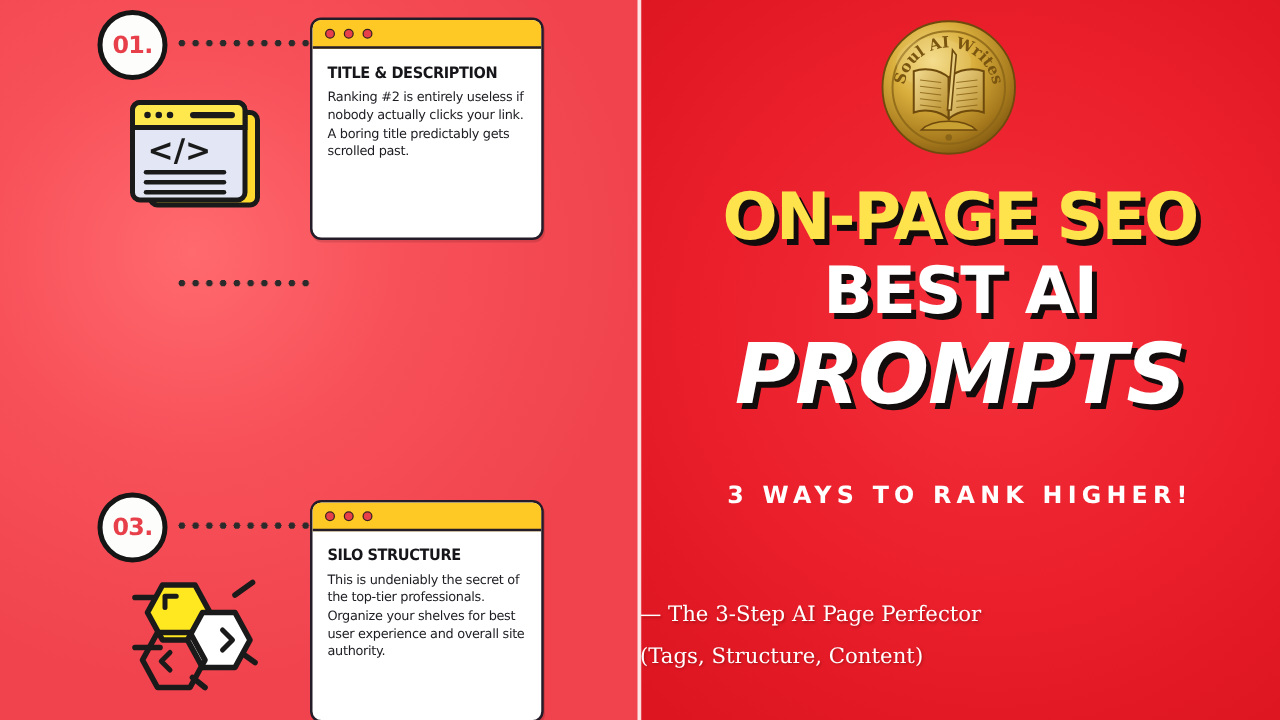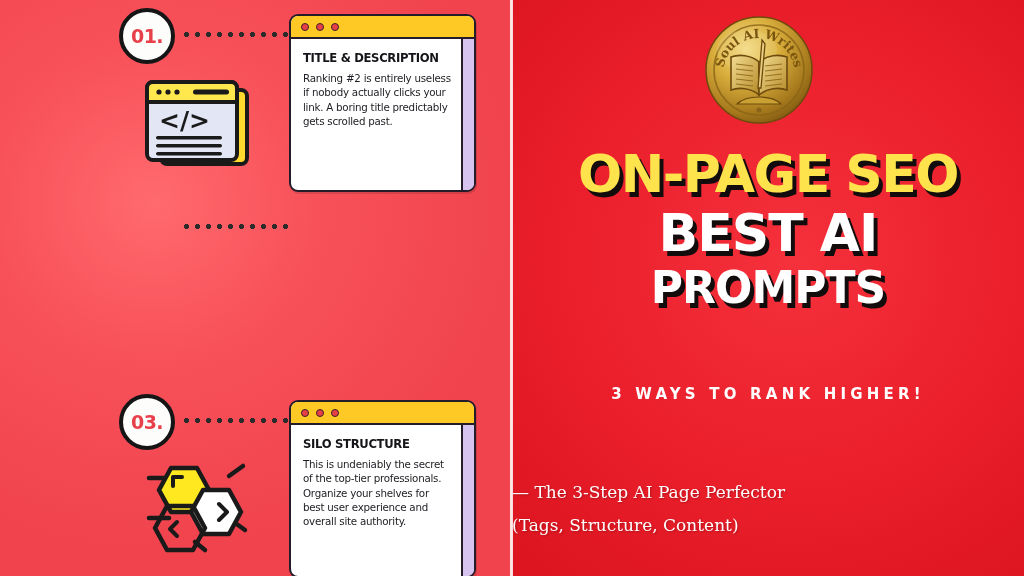--- a/index.html
+++ b/index.html
@@ -29,7 +29,7 @@
 
   
   .steps { position:absolute; left:0; top:0; width:512px; height:576px; }
-  .step { position:absolute; left:0; width:512px;margin-left:41px; }
+  .step { position:absolute; left:0; width:512px; }
   .step-1 { top:4px; height:190px; }
   .step-2 { top:196px; height:190px; }
   .step-3 { top:390px; height:186px; }

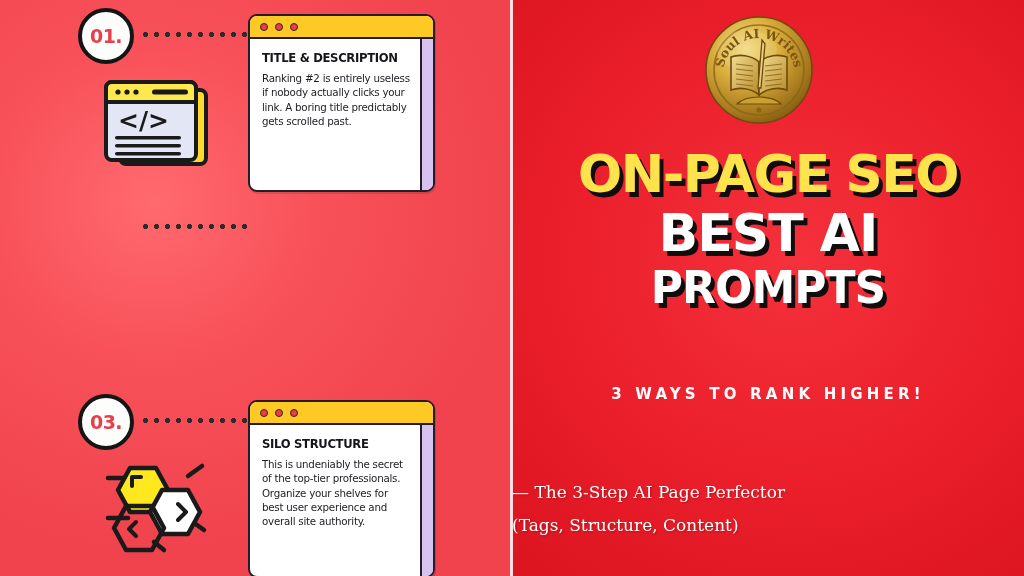--- a/index.html
+++ b/index.html
@@ -68,7 +68,7 @@
     display:flex; align-items:center; gap:7px; padding-left:10px;
   }
   .tdot { width:8px; height:8px; border-radius:50%; background:#E8404A; border:1.6px solid #3A2020; }
-  .card-body { position:relative; height:calc(100% - 23px); display:flex; }
+  .card-body { position:relative; height:calc(100% - 23px); display:flex;flex-direction:column; }
   .card-content { flex:1; padding:11px 10px 6px 12px; }
   .scroll-strip {
     width:13px; background:#D6C3F0; border-left:2px solid #241C28;

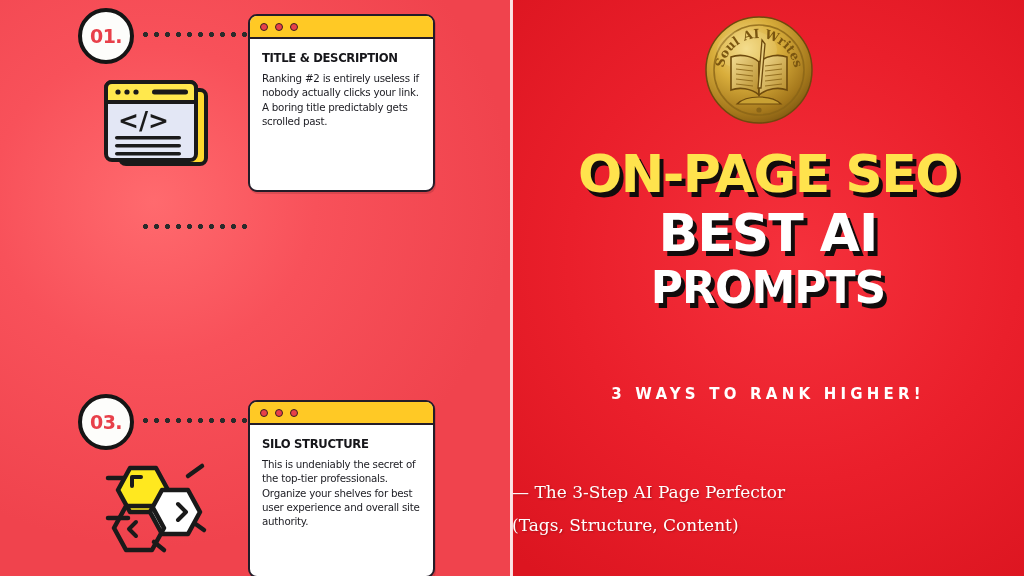--- a/index.html
+++ b/index.html
@@ -115,8 +115,9 @@
     margin-bottom:7px; letter-spacing:-1.5px;
   }
   .t-prompts {
-    font-size:44px; color:#FFFFFF;
+    font-size:67px; color:#FFFFFF;
     text-shadow:4px 5px 0 #120C0C;
+    font-style:italic;
   }
   .sub-line {
     position:absolute; left:512px; top:385px; width:512px;

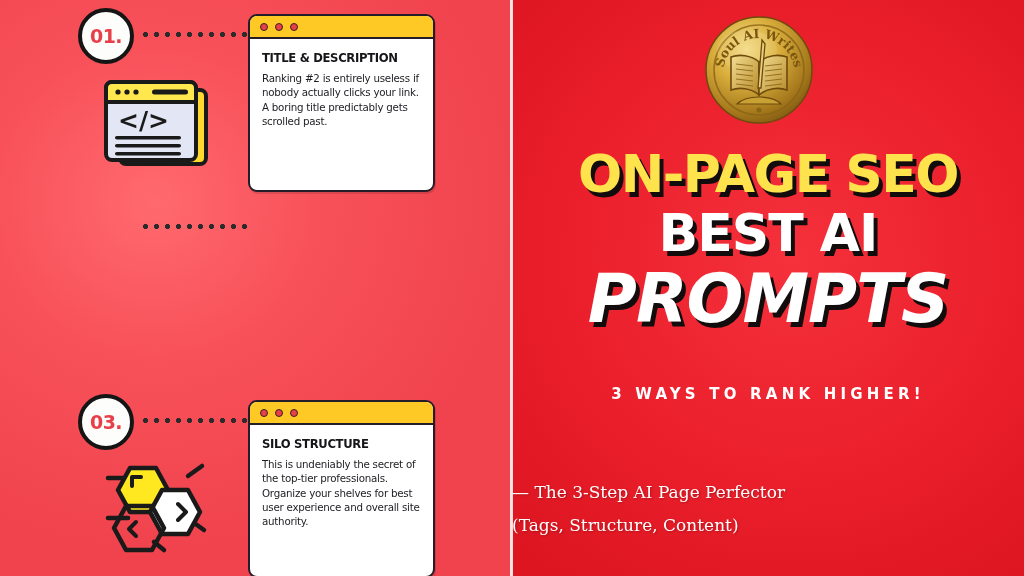--- a/index.html
+++ b/index.html
@@ -123,7 +123,7 @@
     position:absolute; left:512px; top:385px; width:512px;
     text-align:center;
     font-family:"DejaVu Sans", sans-serif;
-    font-weight:bold; font-size:15px; color:#FFFFFF;
+    font-weight:bold; font-size:19px; color:#FFFFFF;
     letter-spacing:4.2px;
   }
   .tagline {

